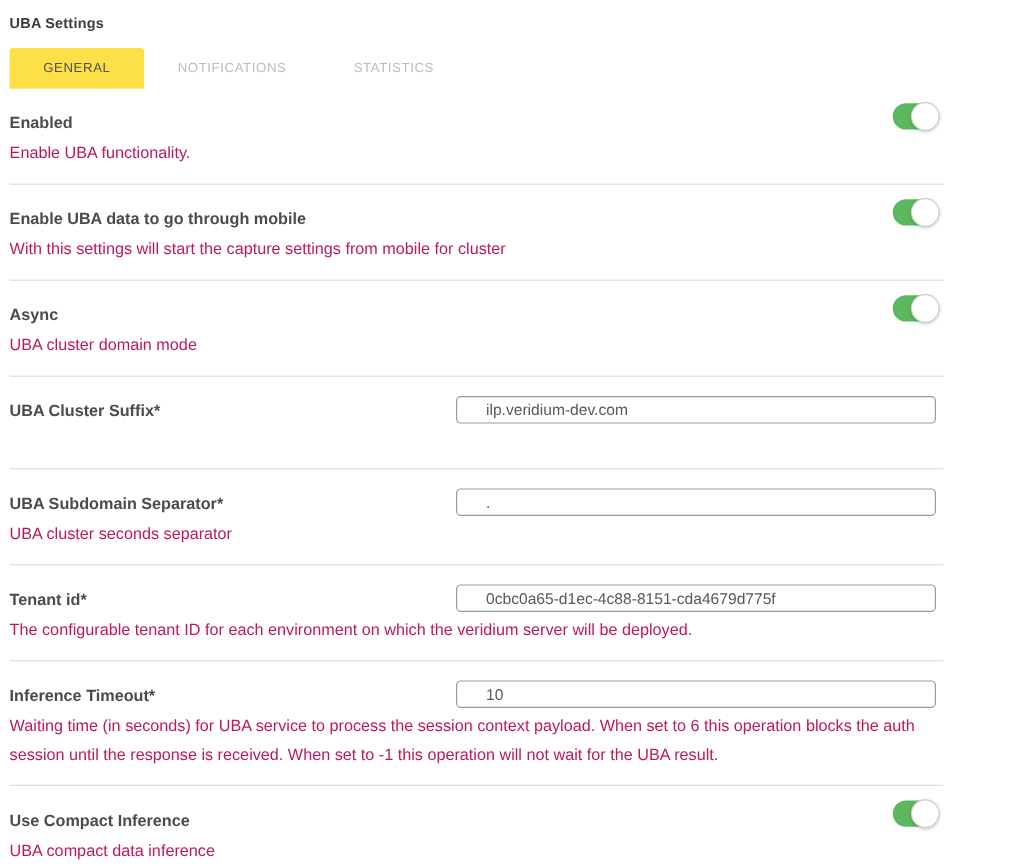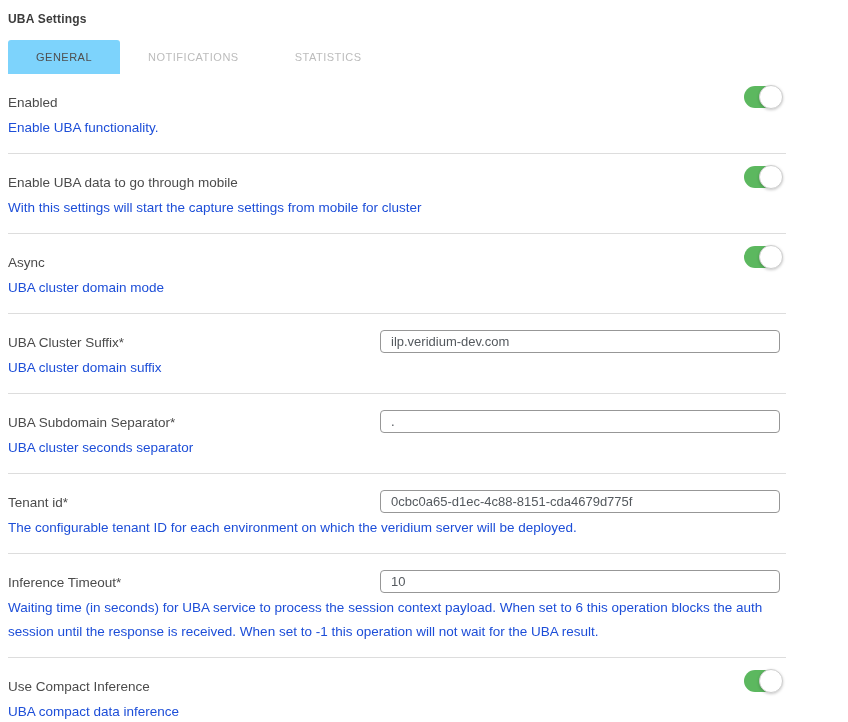--- a/index.html
+++ b/index.html
@@ -12,7 +12,7 @@
   .tabs { display:flex; height:34px; }
   .tab { padding:0 28px; line-height:34px; font-size:11px; letter-spacing:.5px;
          color:#bcbcbc; cursor:pointer; border-radius:3px 3px 0 0; white-space:nowrap; }
-  .tab.active { background:#7dd3fc; color:#4f4f4f; }
+  .tab.active { background:#fde047; color:#4f4f4f; }
 
   .row { position:relative; border-bottom:1px solid #dddddd; padding:19px 0 13px; min-height:77px; }
   .row:last-child { border-bottom:none; }

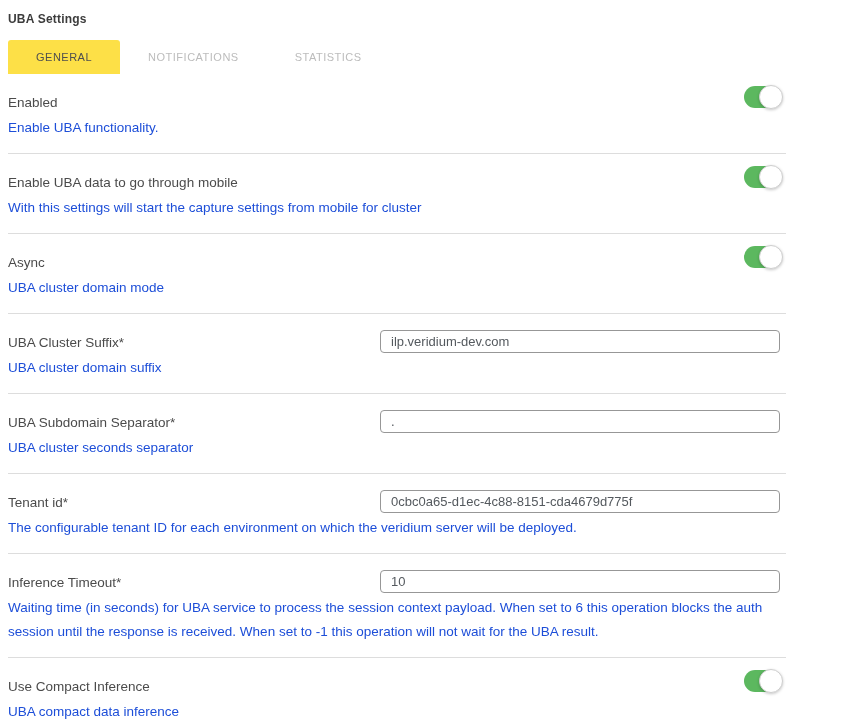--- a/index.html
+++ b/index.html
@@ -16,7 +16,7 @@
 
   .row { position:relative; border-bottom:1px solid #dddddd; padding:19px 0 13px; min-height:77px; }
   .row:last-child { border-bottom:none; }
-  .label { font-size:13.5px; color:#4b4b4b; line-height:20px; margin-bottom:3px; padding-right:90px; }
+  .label { font-size:13.5px; color:#4b4b4b; line-height:20px; margin-bottom:3px; padding-right:90px;font-weight:bold; }
   .desc  { font-size:13.5px; color:#1d4ed8; line-height:24px; max-width:772px; }
 
   .toggle { position:absolute; top:12px; right:5px; width:37px; height:22px;

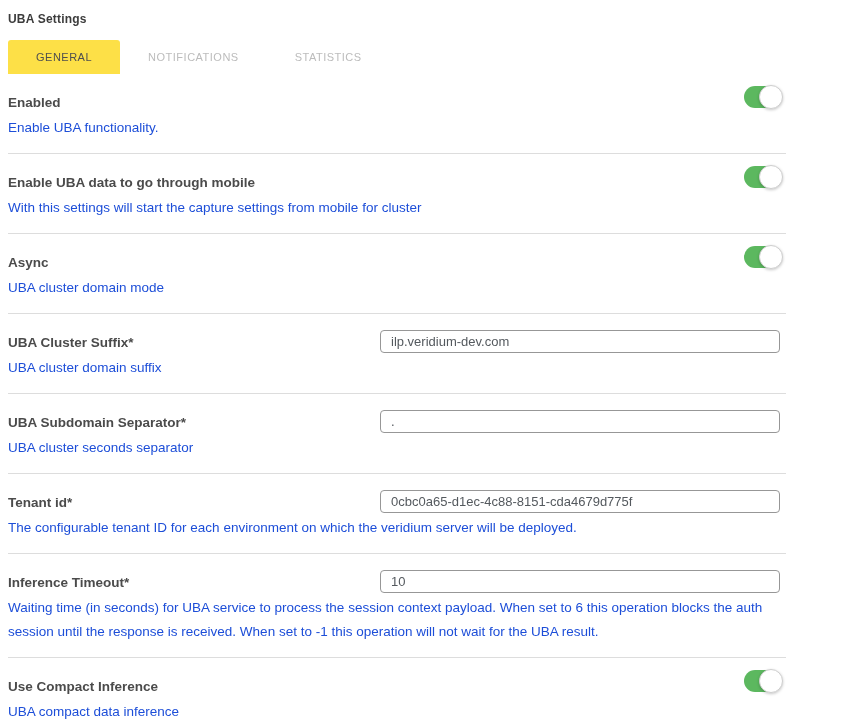--- a/index.html
+++ b/index.html
@@ -17,7 +17,7 @@
   .row { position:relative; border-bottom:1px solid #dddddd; padding:19px 0 13px; min-height:77px; }
   .row:last-child { border-bottom:none; }
   .label { font-size:13.5px; color:#4b4b4b; line-height:20px; margin-bottom:3px; padding-right:90px;font-weight:bold; }
-  .desc  { font-size:13.5px; color:#1d4ed8; line-height:24px; max-width:772px; }
+  .desc  { font-size:13.5px; color:#be185d; line-height:24px; max-width:772px; }
 
   .toggle { position:absolute; top:12px; right:5px; width:37px; height:22px;
             border-radius:11px; background:var(--toggle-on,#5cb85f); cursor:pointer; }

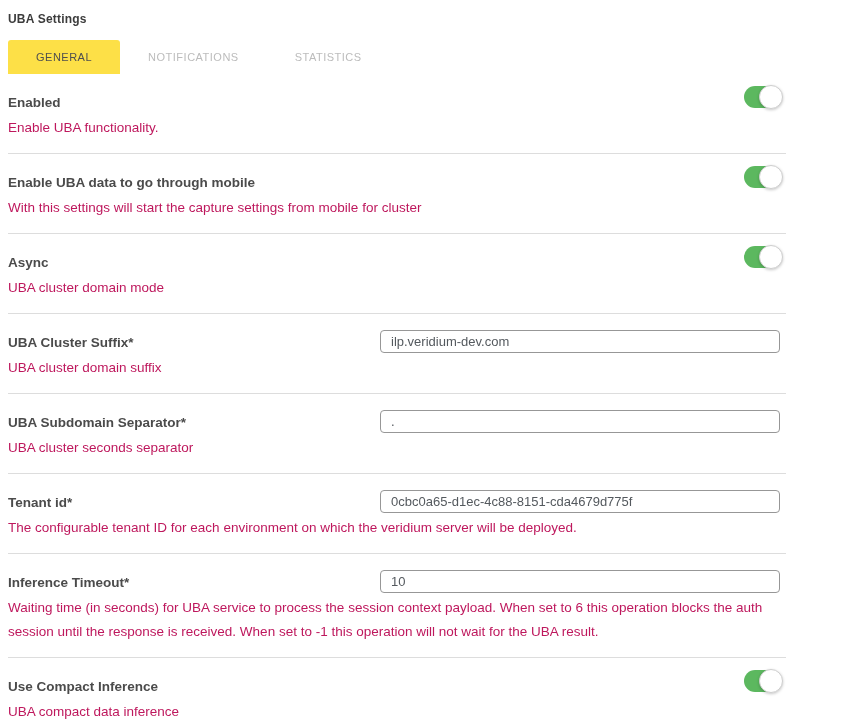--- a/index.html
+++ b/index.html
@@ -27,7 +27,7 @@
 
   .input-wrap { position:absolute; top:16px; left:372px; }
   .text-input { width:400px; height:23px; border:1px solid #979797; border-radius:4px;
-                padding:0 10px; font-size:13px; color:#54595e; background:#fff;
+                padding:0 24px; font-size:13px; color:#54595e; background:#fff;
                 font-family:"Liberation Sans", sans-serif; outline:none; }
 </style>
 </head>

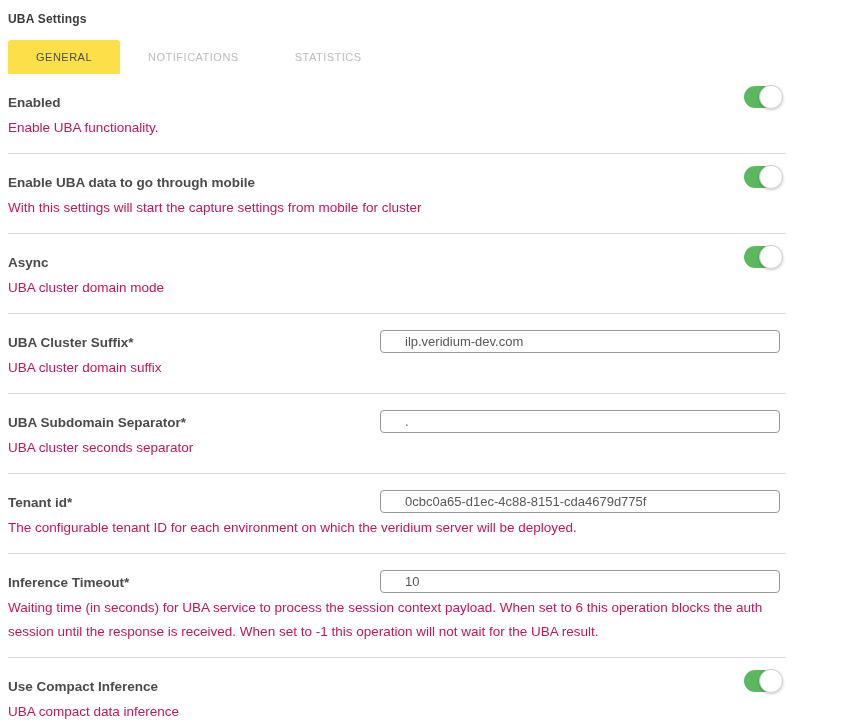--- a/index.html
+++ b/index.html
@@ -72,7 +72,6 @@
 
   <div class="row">
     <div class="label">UBA Cluster Suffix*</div>
-    <div class="desc">UBA cluster domain suffix</div>
 
     <div class="input-wrap">
       <input class="text-input" type="text" value="ilp.veridium-dev.com" style="">

